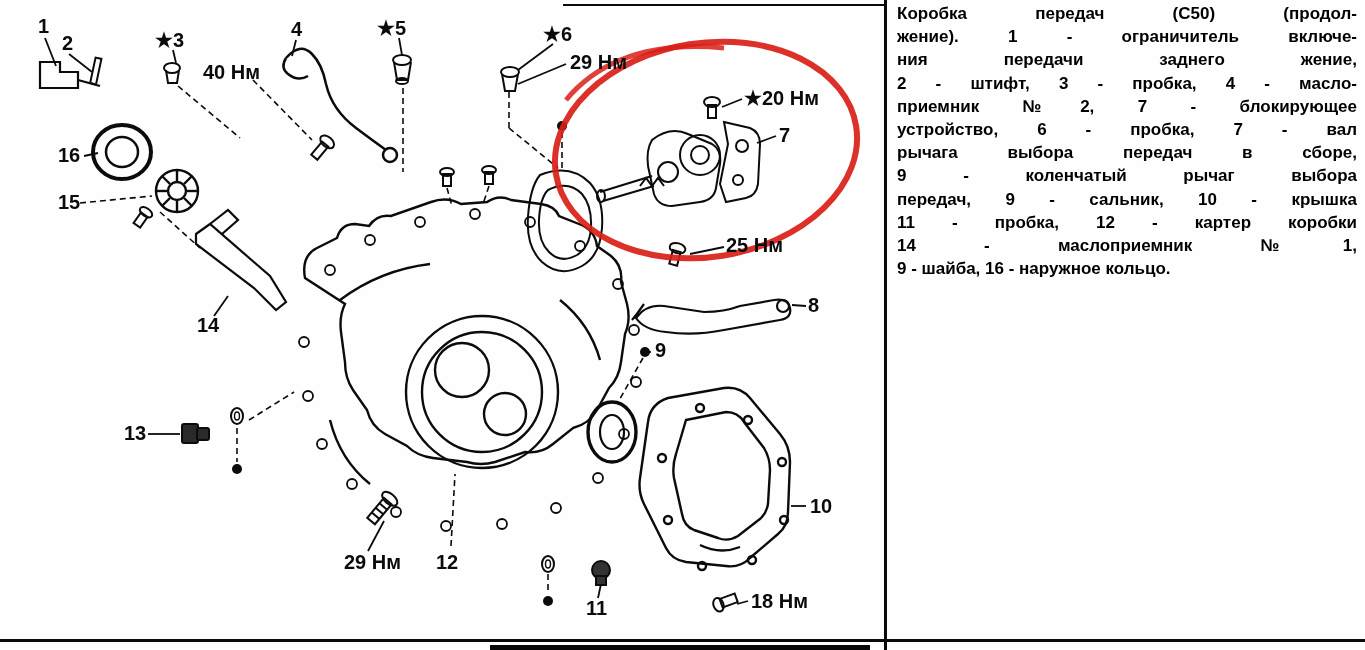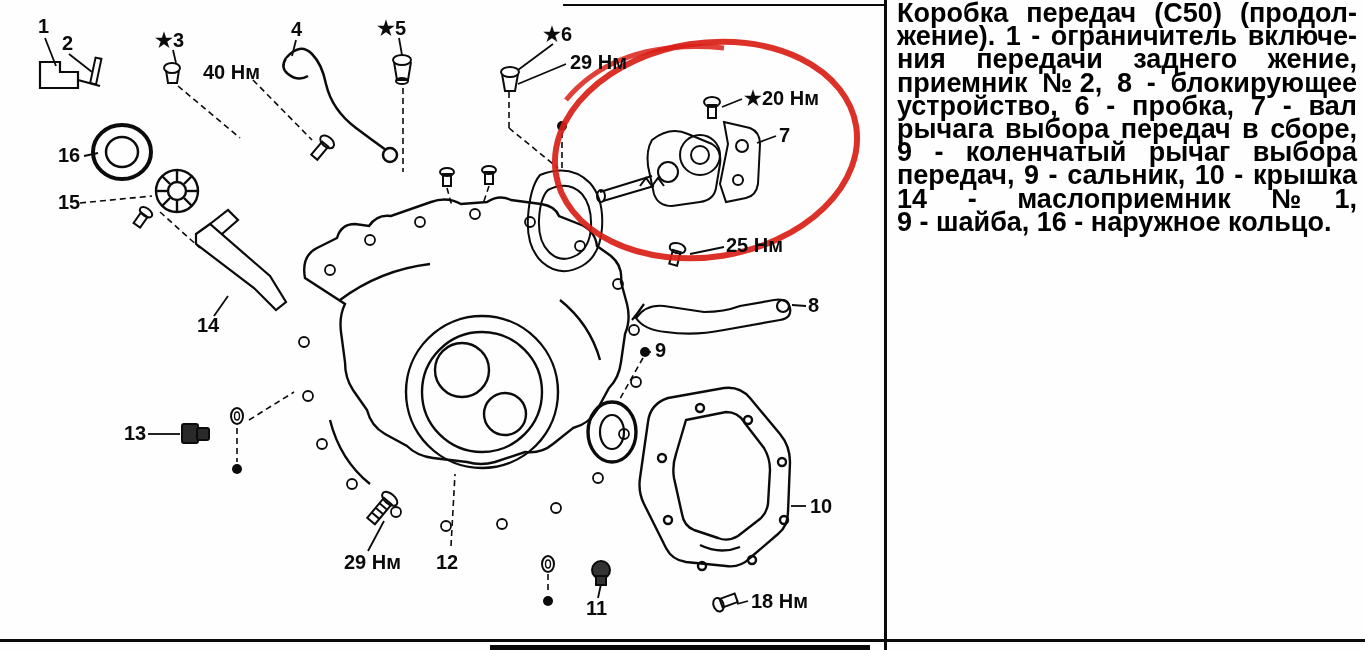--- a/index.html
+++ b/index.html
@@ -18,7 +18,7 @@
   .bottom-band{position:absolute;left:490px;top:645px;width:380px;height:5px;background:#0a0a0a;}
   .legend{
     position:absolute;left:897px;top:2px;width:460px;
-    color:#000;font-weight:bold;font-size:27px;line-height:23.2px;
+    color:#000;font-weight:bold;font-size:17px;line-height:23.2px;
   }
   .legend-line{text-align:justify;text-align-last:justify;white-space:normal;}
   .legend-line.last{text-align-last:left;}

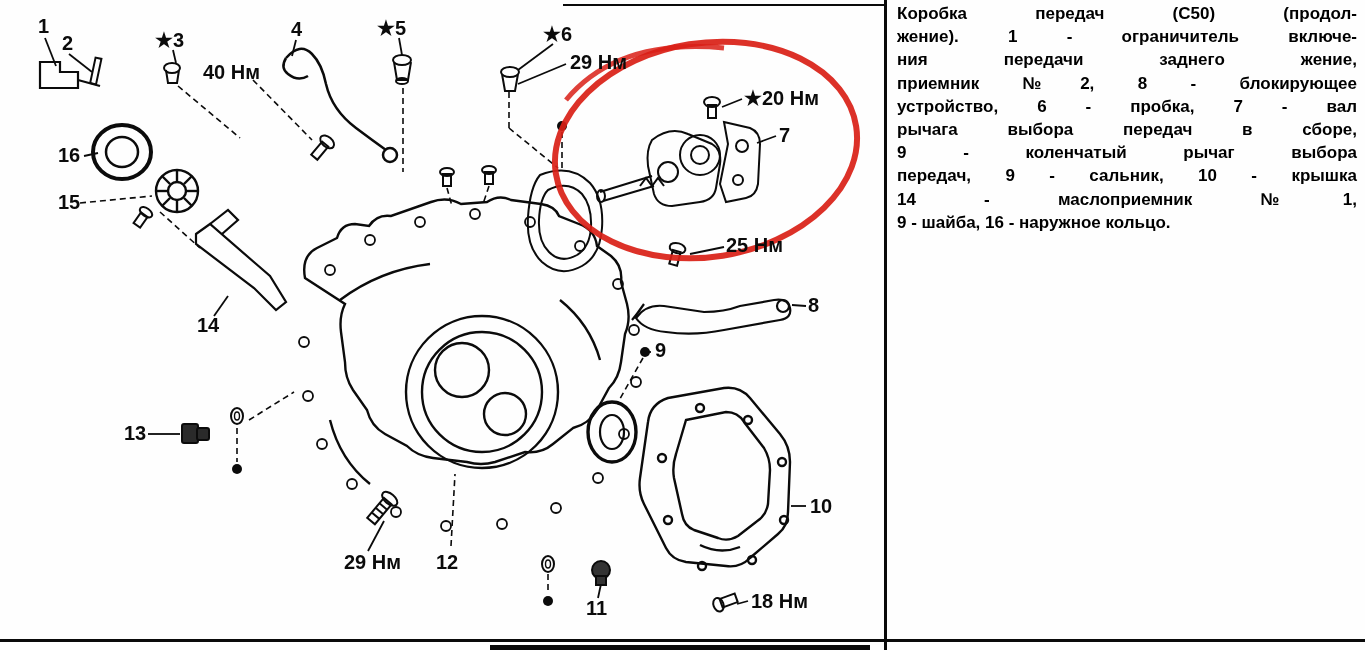--- a/index.html
+++ b/index.html
@@ -305,6 +305,7 @@
     <div class="legend-line">Коробка передач (С50) (продол-</div>
     <div class="legend-line">жение). 1 - ограничитель включе-</div>
     <div class="legend-line">ния передачи заднего жение,</div>
+    <div class="legend-line">2 - штифт, 3 - пробка, 4 - масло-</div>
     <div class="legend-line">приемник №2, 8 - блокирующее</div>
     <div class="legend-line">устройство, 6 - пробка, 7 - вал</div>
     <div class="legend-line">рычага выбора передач в сборе,</div>

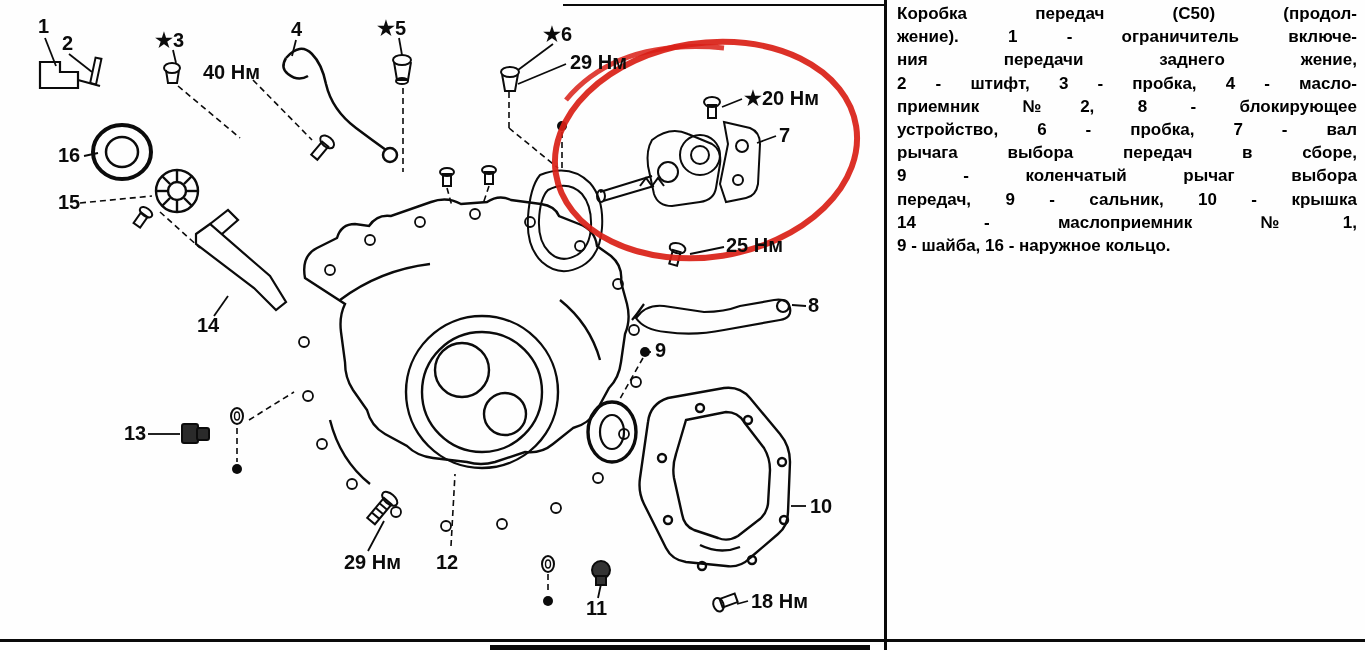--- a/index.html
+++ b/index.html
@@ -306,7 +306,7 @@
     <div class="legend-line">жение). 1 - ограничитель включе-</div>
     <div class="legend-line">ния передачи заднего жение,</div>
     <div class="legend-line">2 - штифт, 3 - пробка, 4 - масло-</div>
-    <div class="legend-line">приемник №2, 8 - блокирующее</div>
+    <div class="legend-line">приемник №2, 7 - блокирующее</div>
     <div class="legend-line">устройство, 6 - пробка, 7 - вал</div>
     <div class="legend-line">рычага выбора передач в сборе,</div>
     <div class="legend-line">9 - коленчатый рычаг выбора</div>

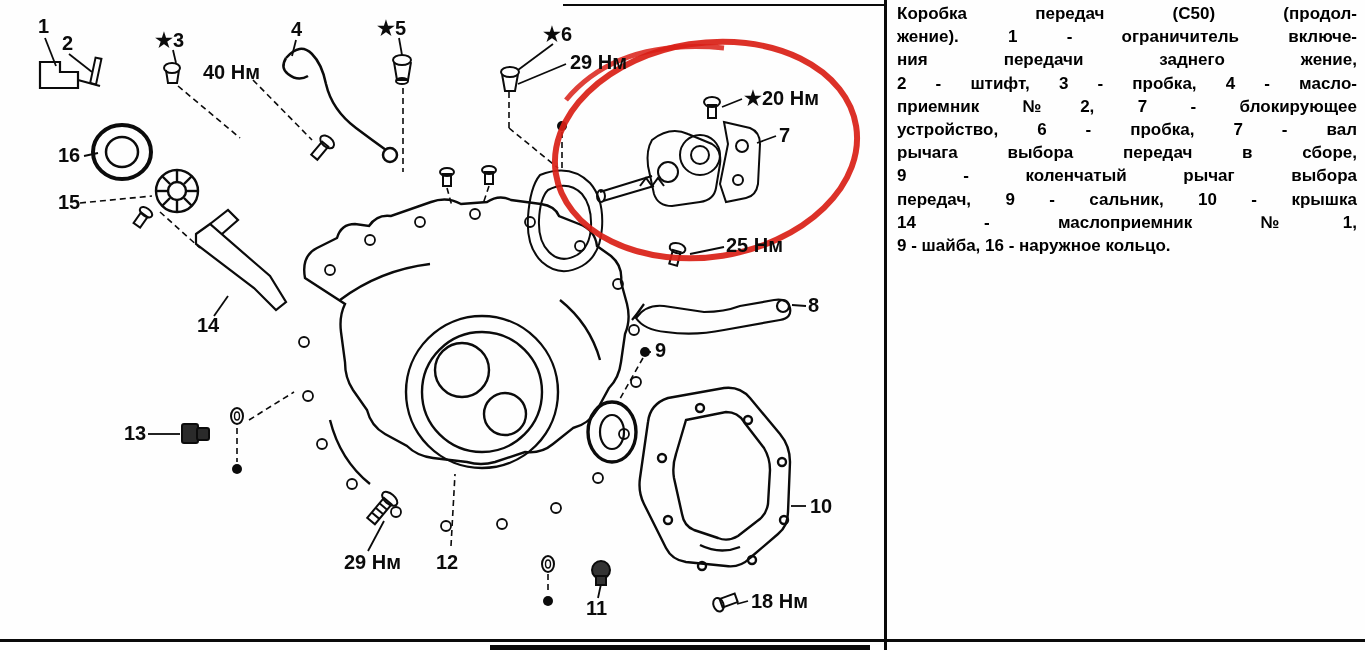--- a/index.html
+++ b/index.html
@@ -311,6 +311,7 @@
     <div class="legend-line">рычага выбора передач в сборе,</div>
     <div class="legend-line">9 - коленчатый рычаг выбора</div>
     <div class="legend-line">передач, 9 - сальник, 10 - крышка</div>
+    <div class="legend-line">11 - пробка, 12 - картер коробки</div>
     <div class="legend-line">14 - маслоприемник №1,</div>
     <div class="legend-line last">9 - шайба, 16 - наружное кольцо.</div>
   </div>

